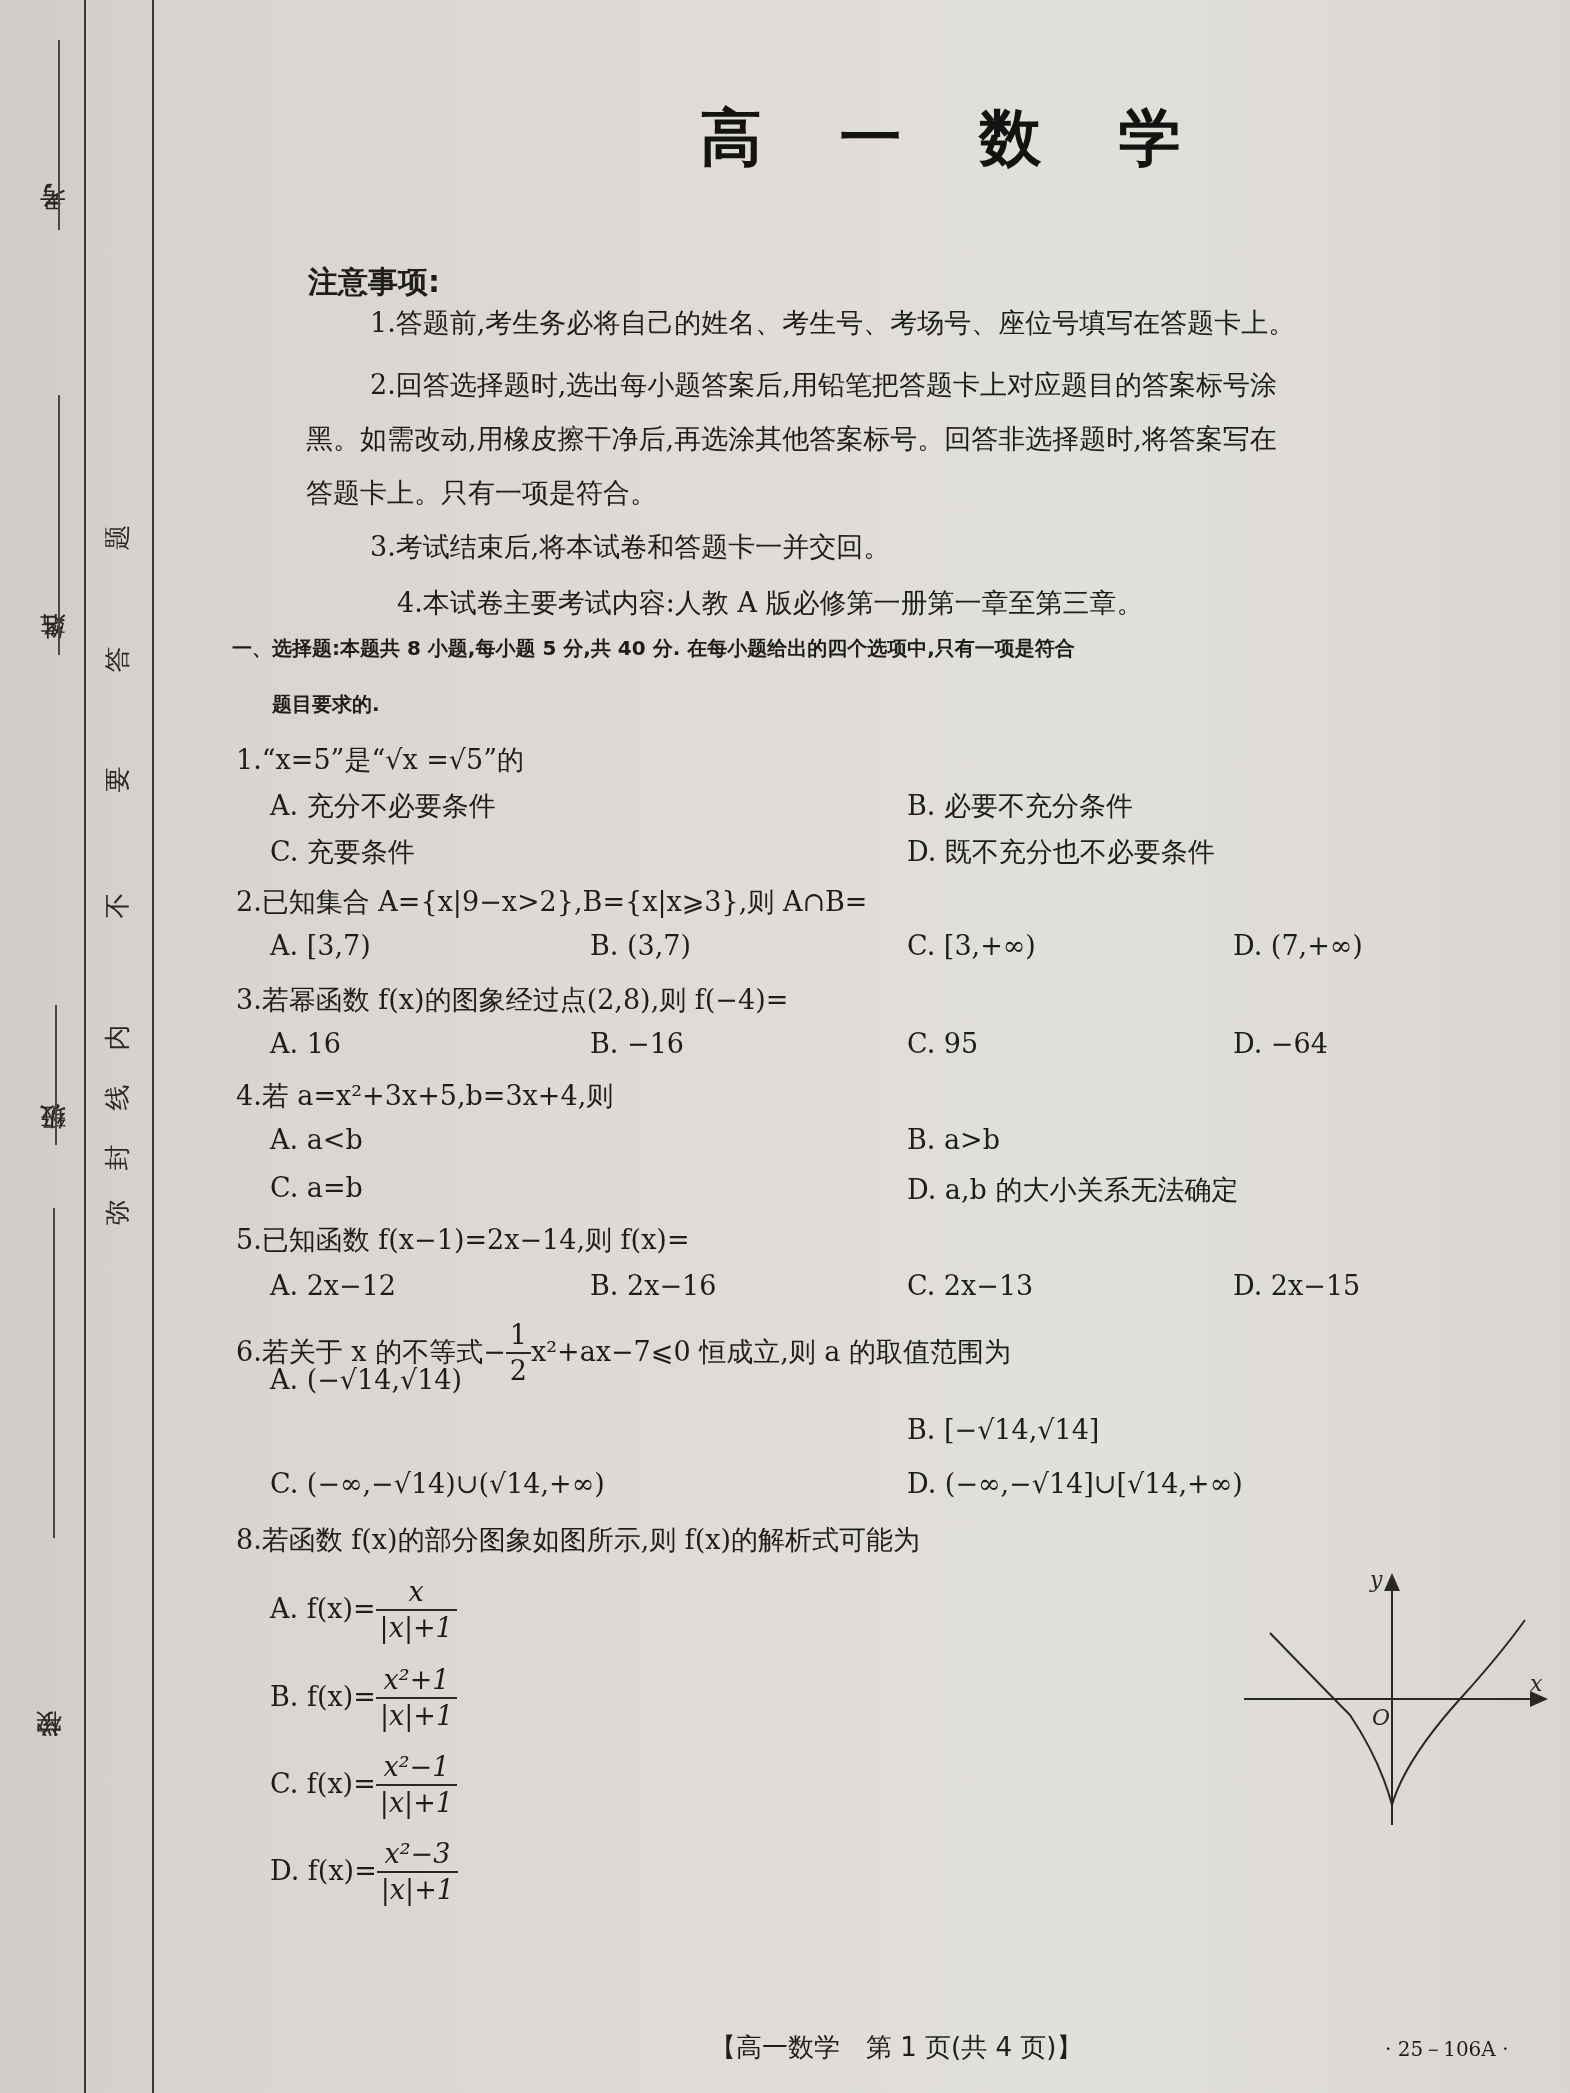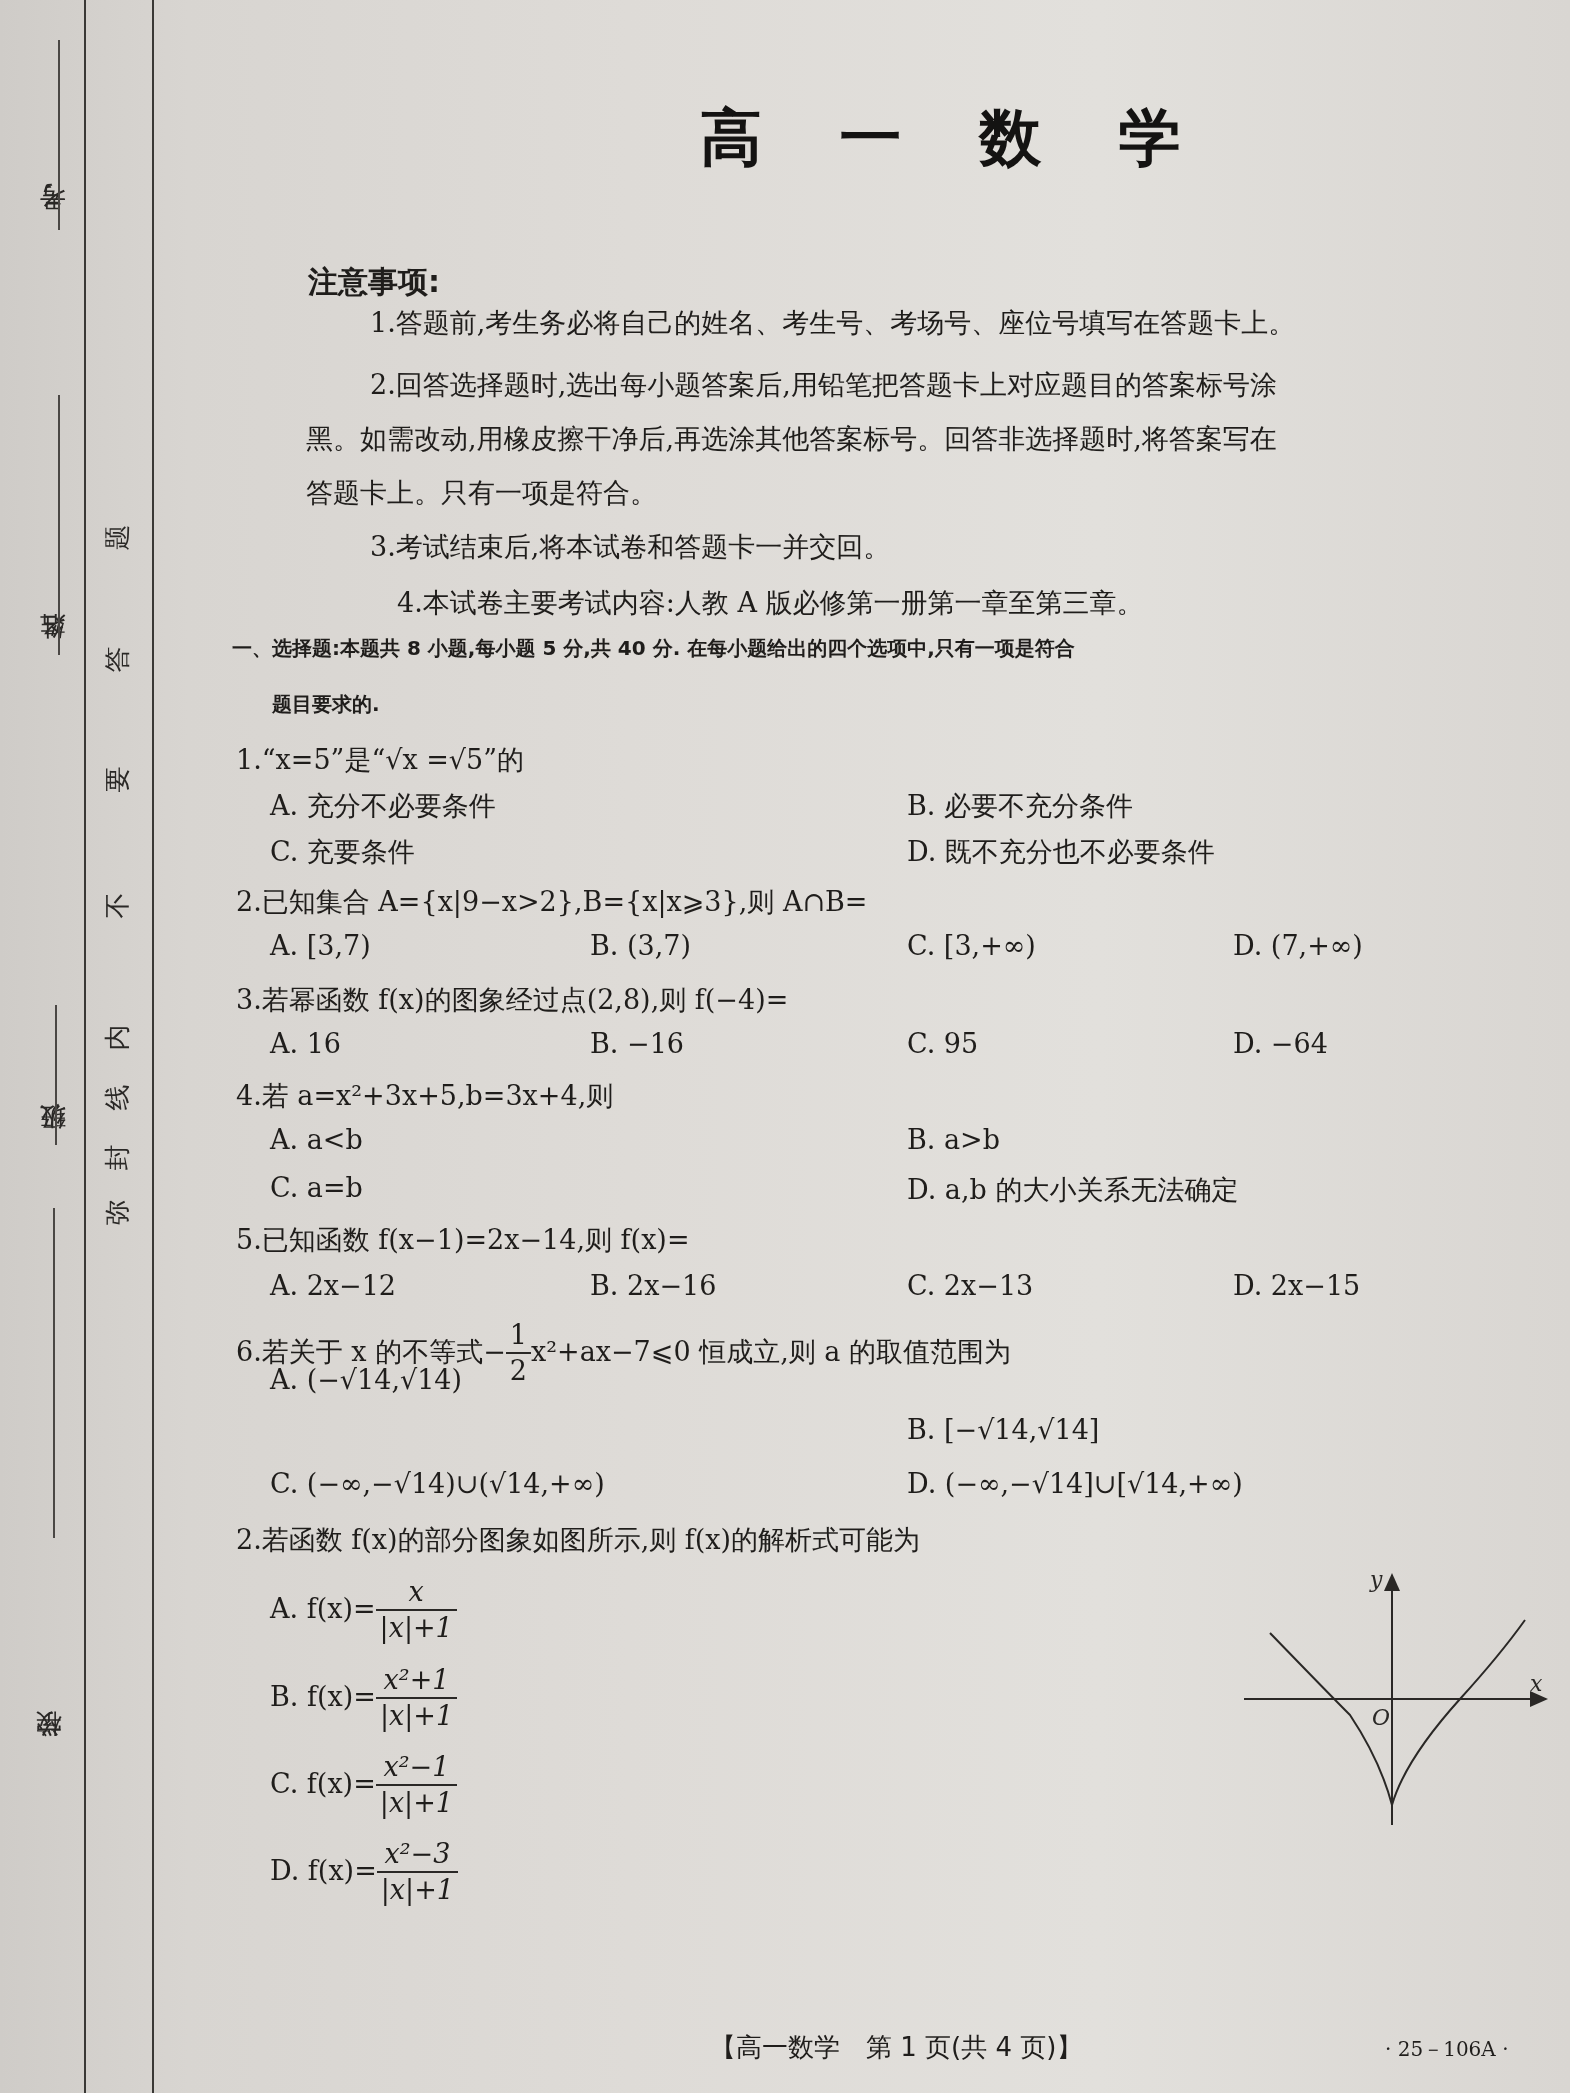--- a/index.html
+++ b/index.html
@@ -133,7 +133,7 @@
 <div class="opt" style="left:270px; top:1468px;">C. (−∞,−√14)∪(√14,+∞)</div>
 <div class="opt" style="left:907px; top:1468px;">D. (−∞,−√14]∪[√14,+∞)</div>
 
-<div class="q" style="left:236px; top:1522px;">2.若函数 f(x)的部分图象如图所示,则 f(x)的解析式可能为</div>
+<div class="q" style="left:236px; top:1522px;">8.若函数 f(x)的部分图象如图所示,则 f(x)的解析式可能为</div>
 
 <div class="opt" style="left:270px; top:1575px;">
   <span>A. f(x)=</span><span class="frac"><span class="num">x</span><span class="den">|x|+1</span></span>

